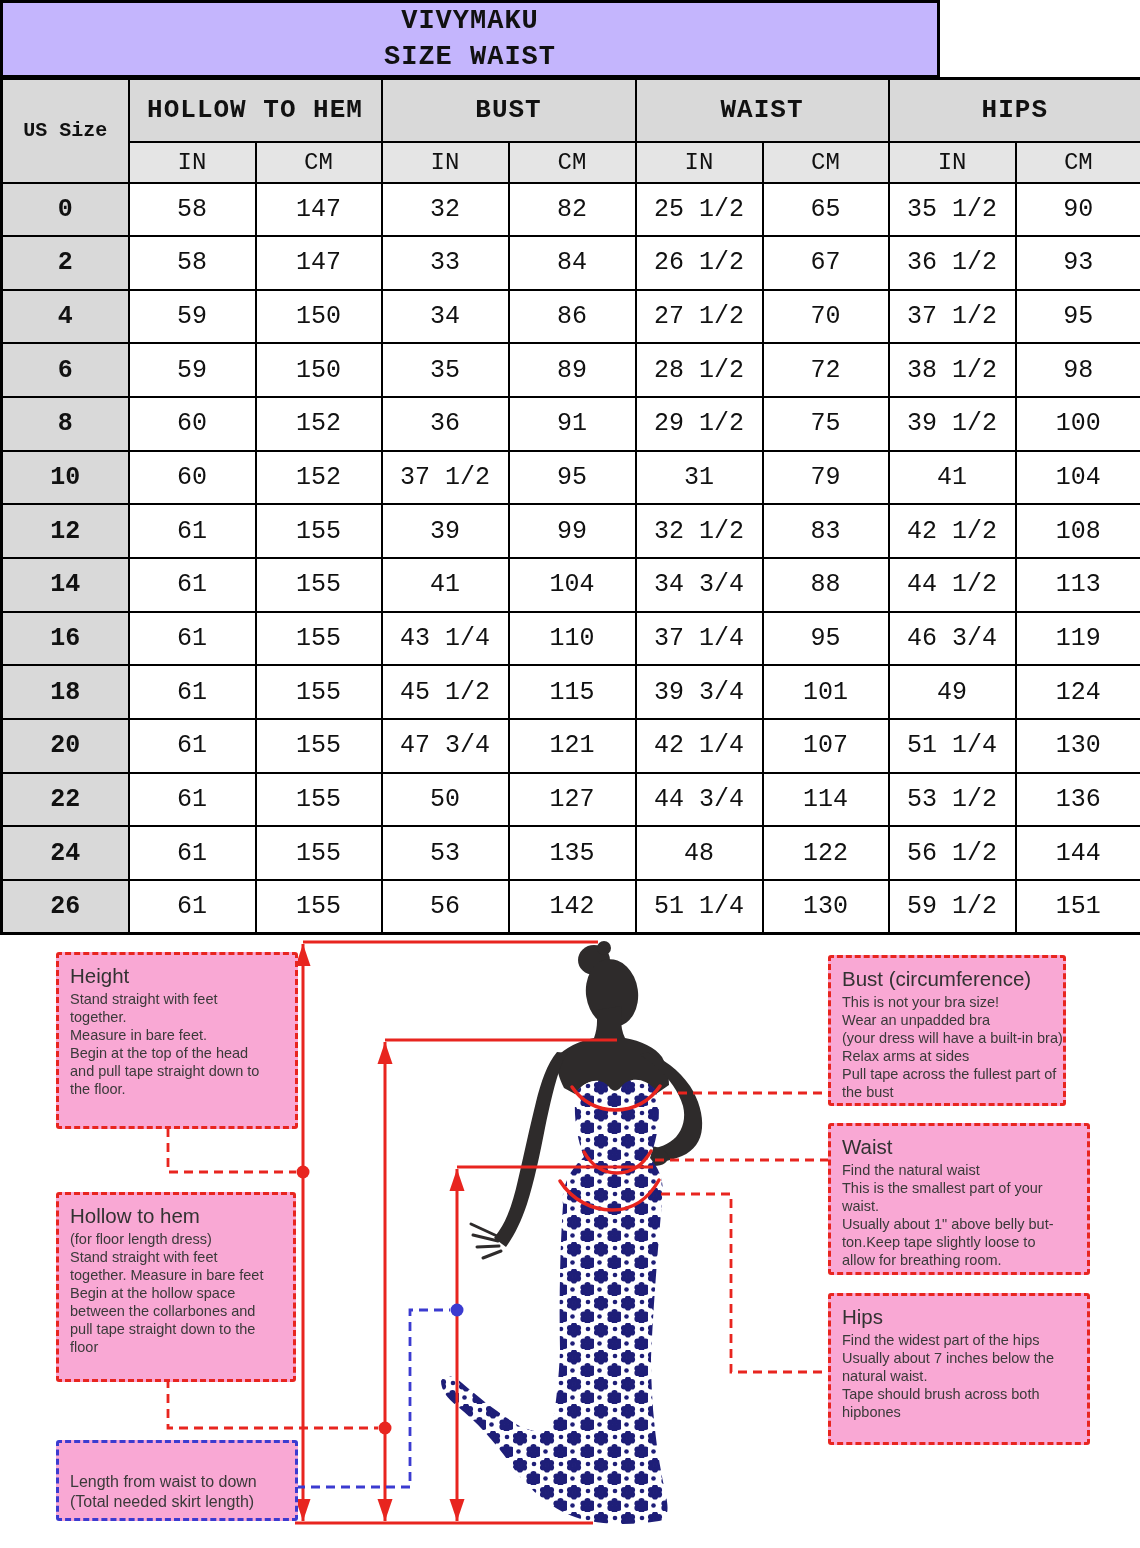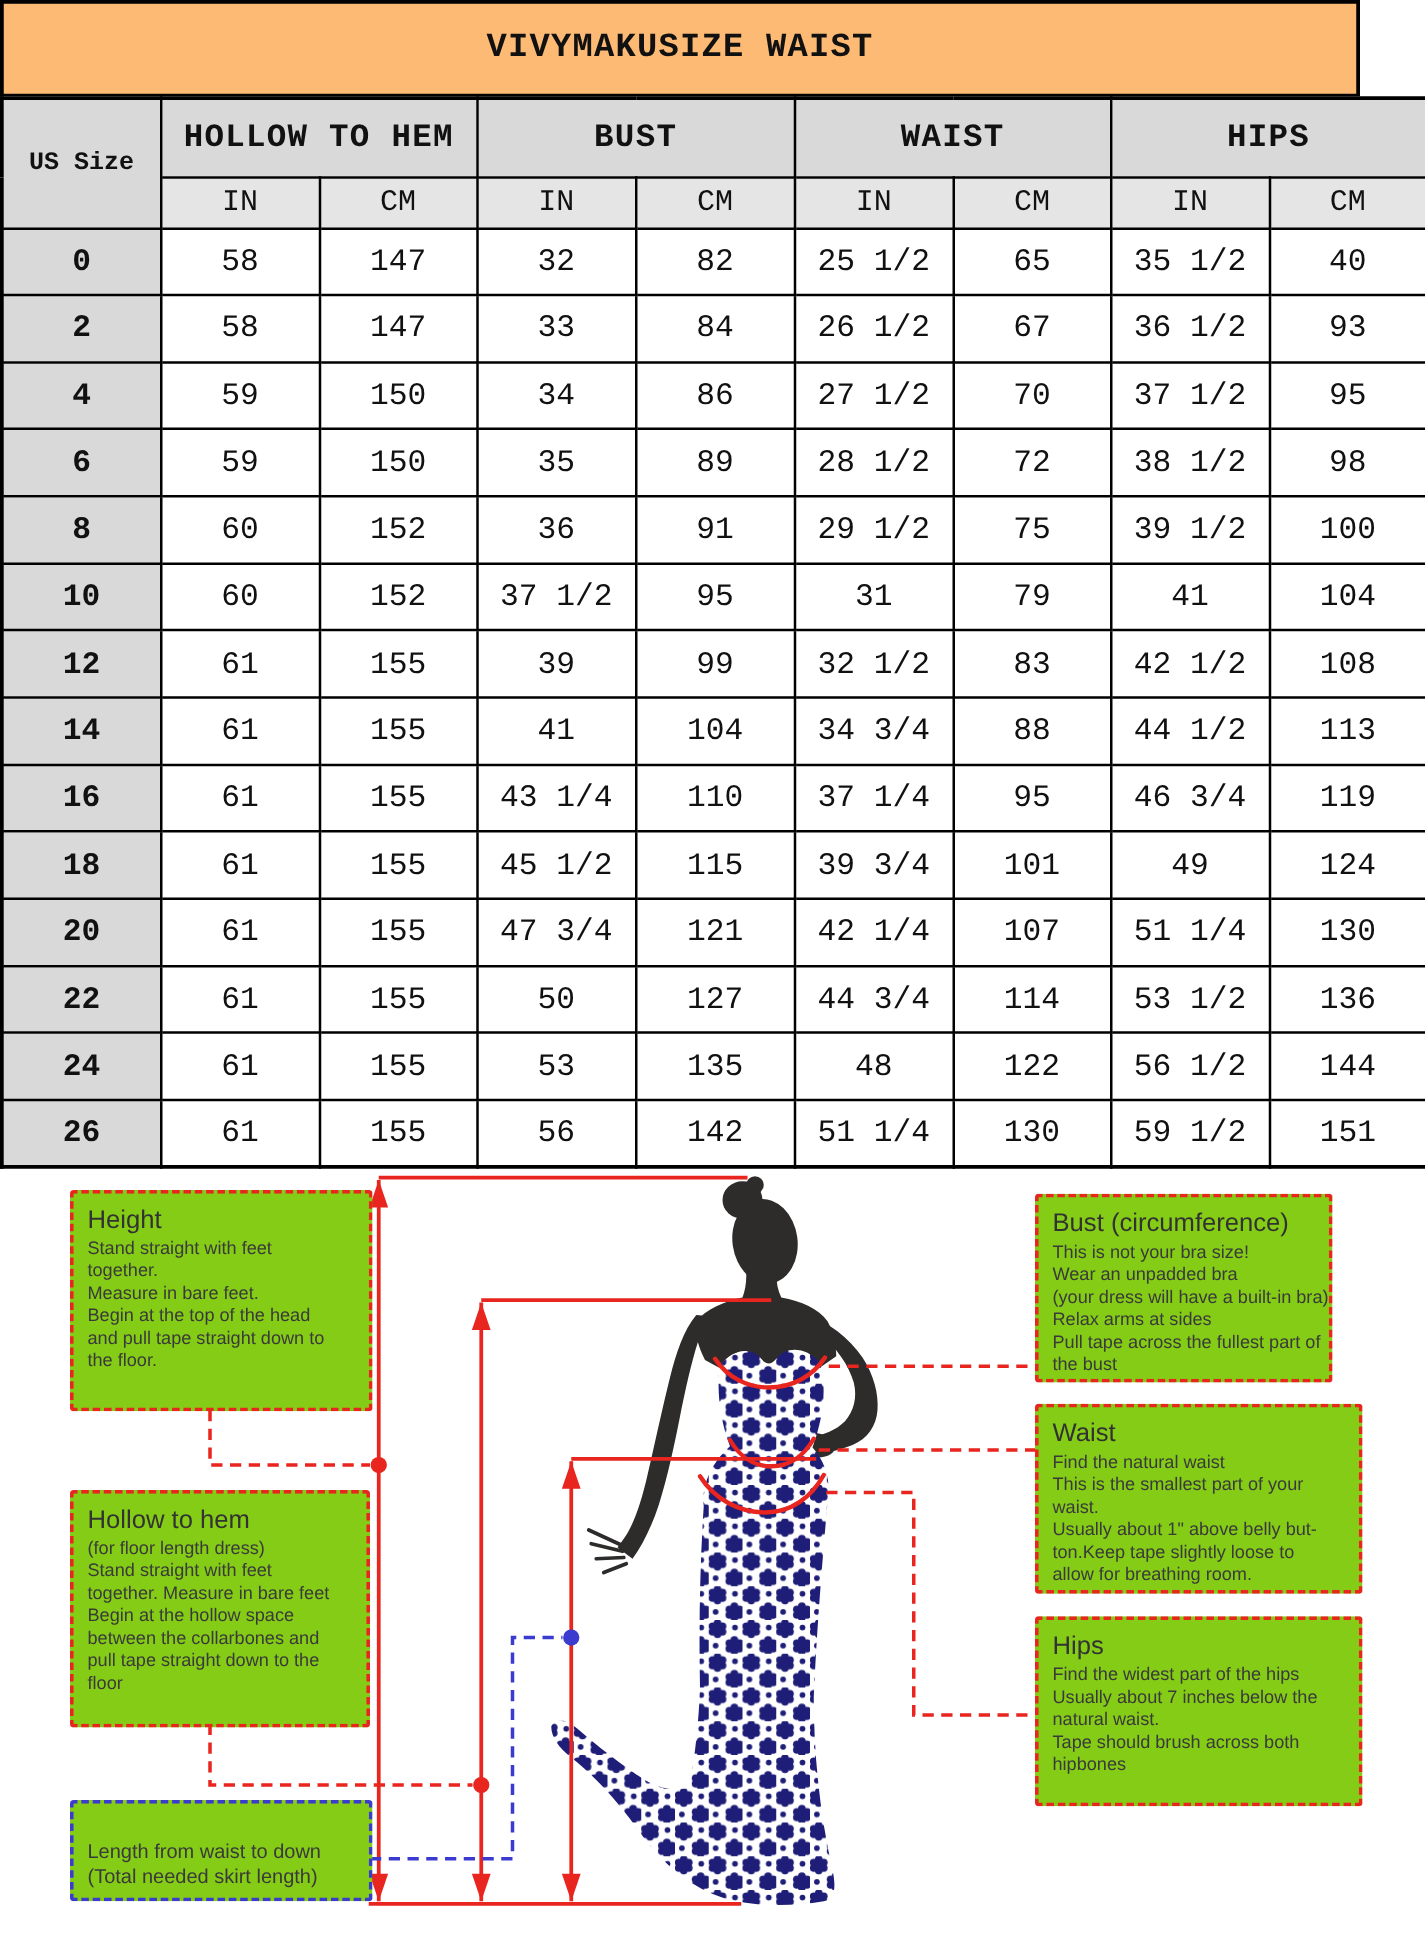--- a/index.html
+++ b/index.html
@@ -6,9 +6,9 @@
   #page{position:relative;width:1140px;height:1548px;background:#fff;overflow:hidden;
         font-family:"Liberation Mono",monospace;}
   
-  .band{box-sizing:border-box;width:1088px;height:77px;background:#fdba74;
+  .band{box-sizing:border-box;width:940px;height:77px;background:#c4b5fd;
         border:3px solid #000;border-bottom:2px solid #000;
-        display:flex;flex-direction:row;justify-content:center;align-items:center;}
+        display:flex;flex-direction:column;justify-content:center;align-items:center;}
   .band .t{font-size:27px;font-weight:700;color:#111;line-height:36px;letter-spacing:1px;}
   
   table.size{border-collapse:collapse;table-layout:fixed;width:1140px;}

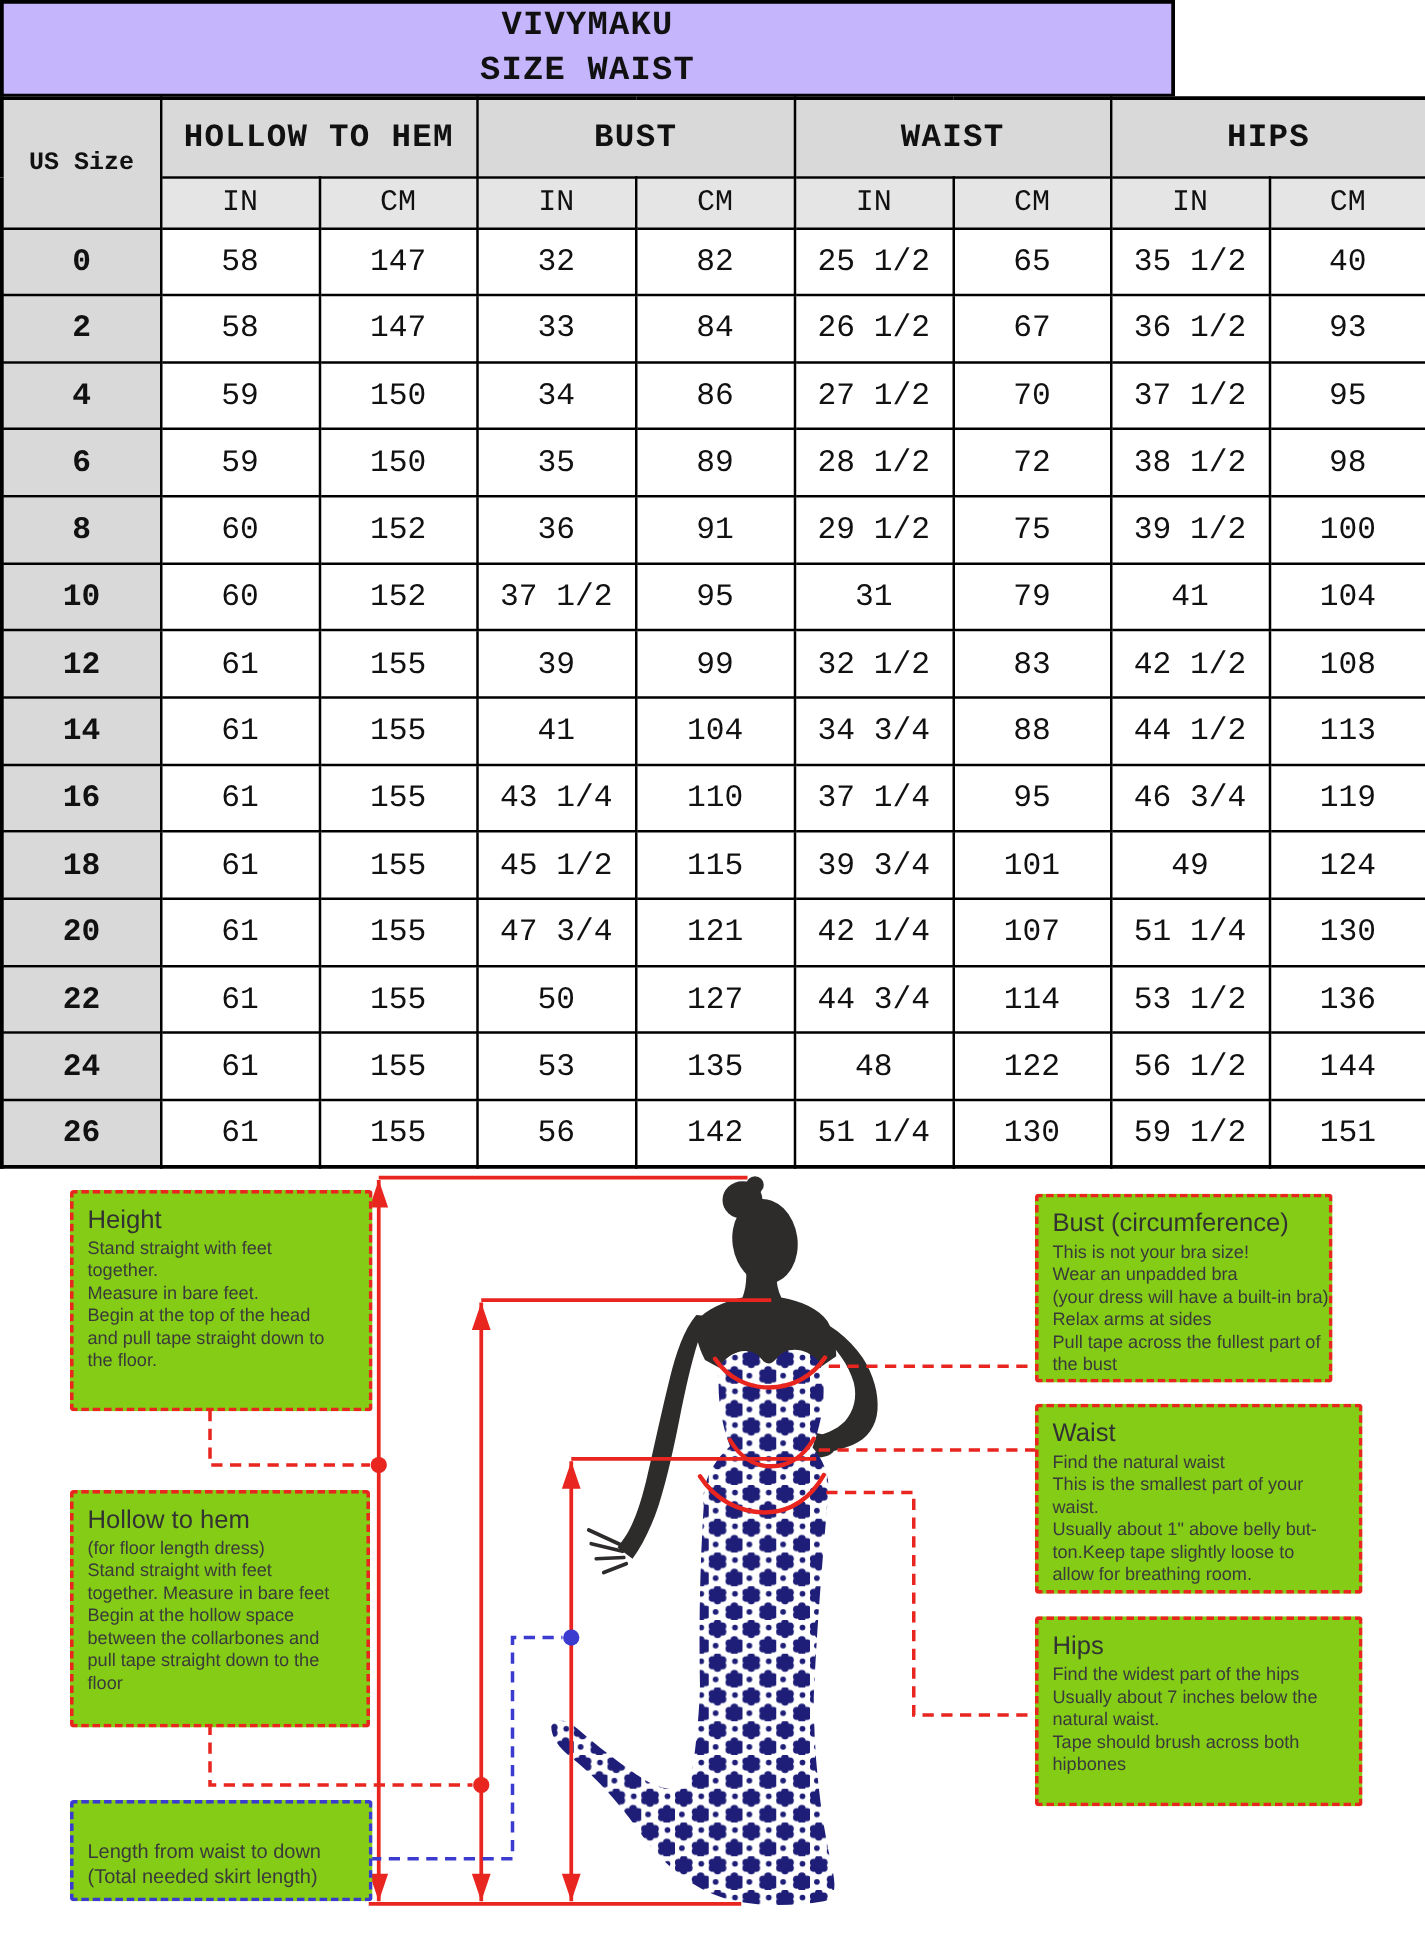--- a/index.html
+++ b/index.html
@@ -84,7 +84,7 @@
           <td class="val">25 1/2</td>
           <td class="val">65</td>
           <td class="val">35 1/2</td>
-          <td class="val">40</td>
+          <td class="val">90</td>
         </tr>
         <tr>
           <td class="sizecol">2</td>

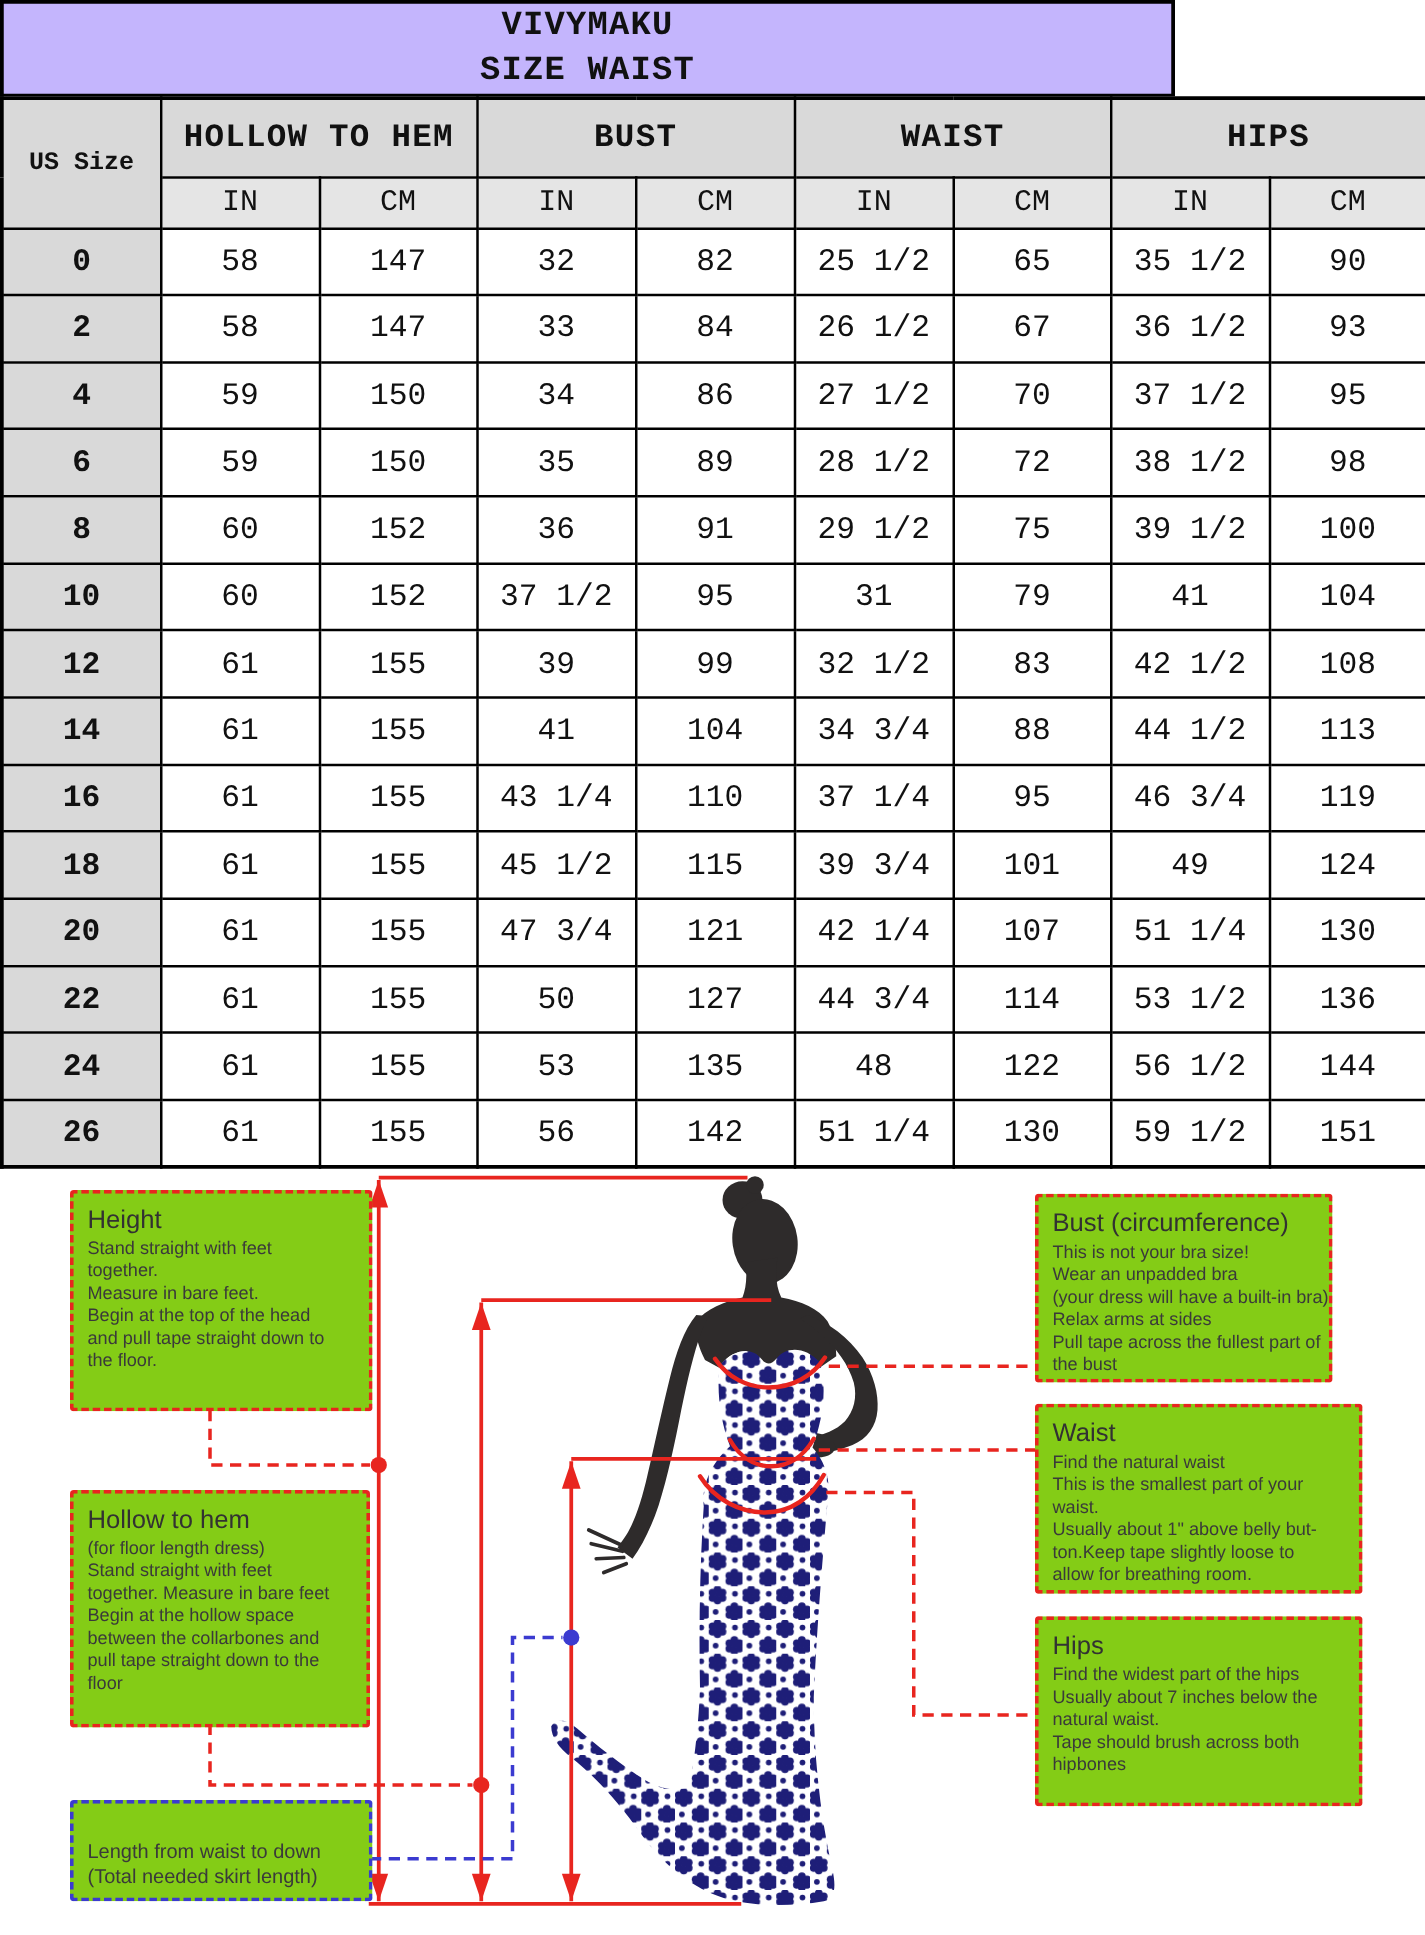--- a/index.html
+++ b/index.html
@@ -24,7 +24,7 @@
   td.sizecol{background:#d9d9d9;font-size:25px;font-weight:700;}
   td.val{background:#fff;font-size:25px;}
   
-  .gbox{position:absolute;box-sizing:border-box;background:#84cc16;
+  .gbox{position:absolute;box-sizing:border-box;background:#f9a8d4;
         border:3px dashed #e8251f;border-radius:3px;padding:8px 11px;
         font-family:"Liberation Sans",sans-serif;font-size:14.5px;line-height:18px;
         color:#3a3a3a;z-index:3;}

